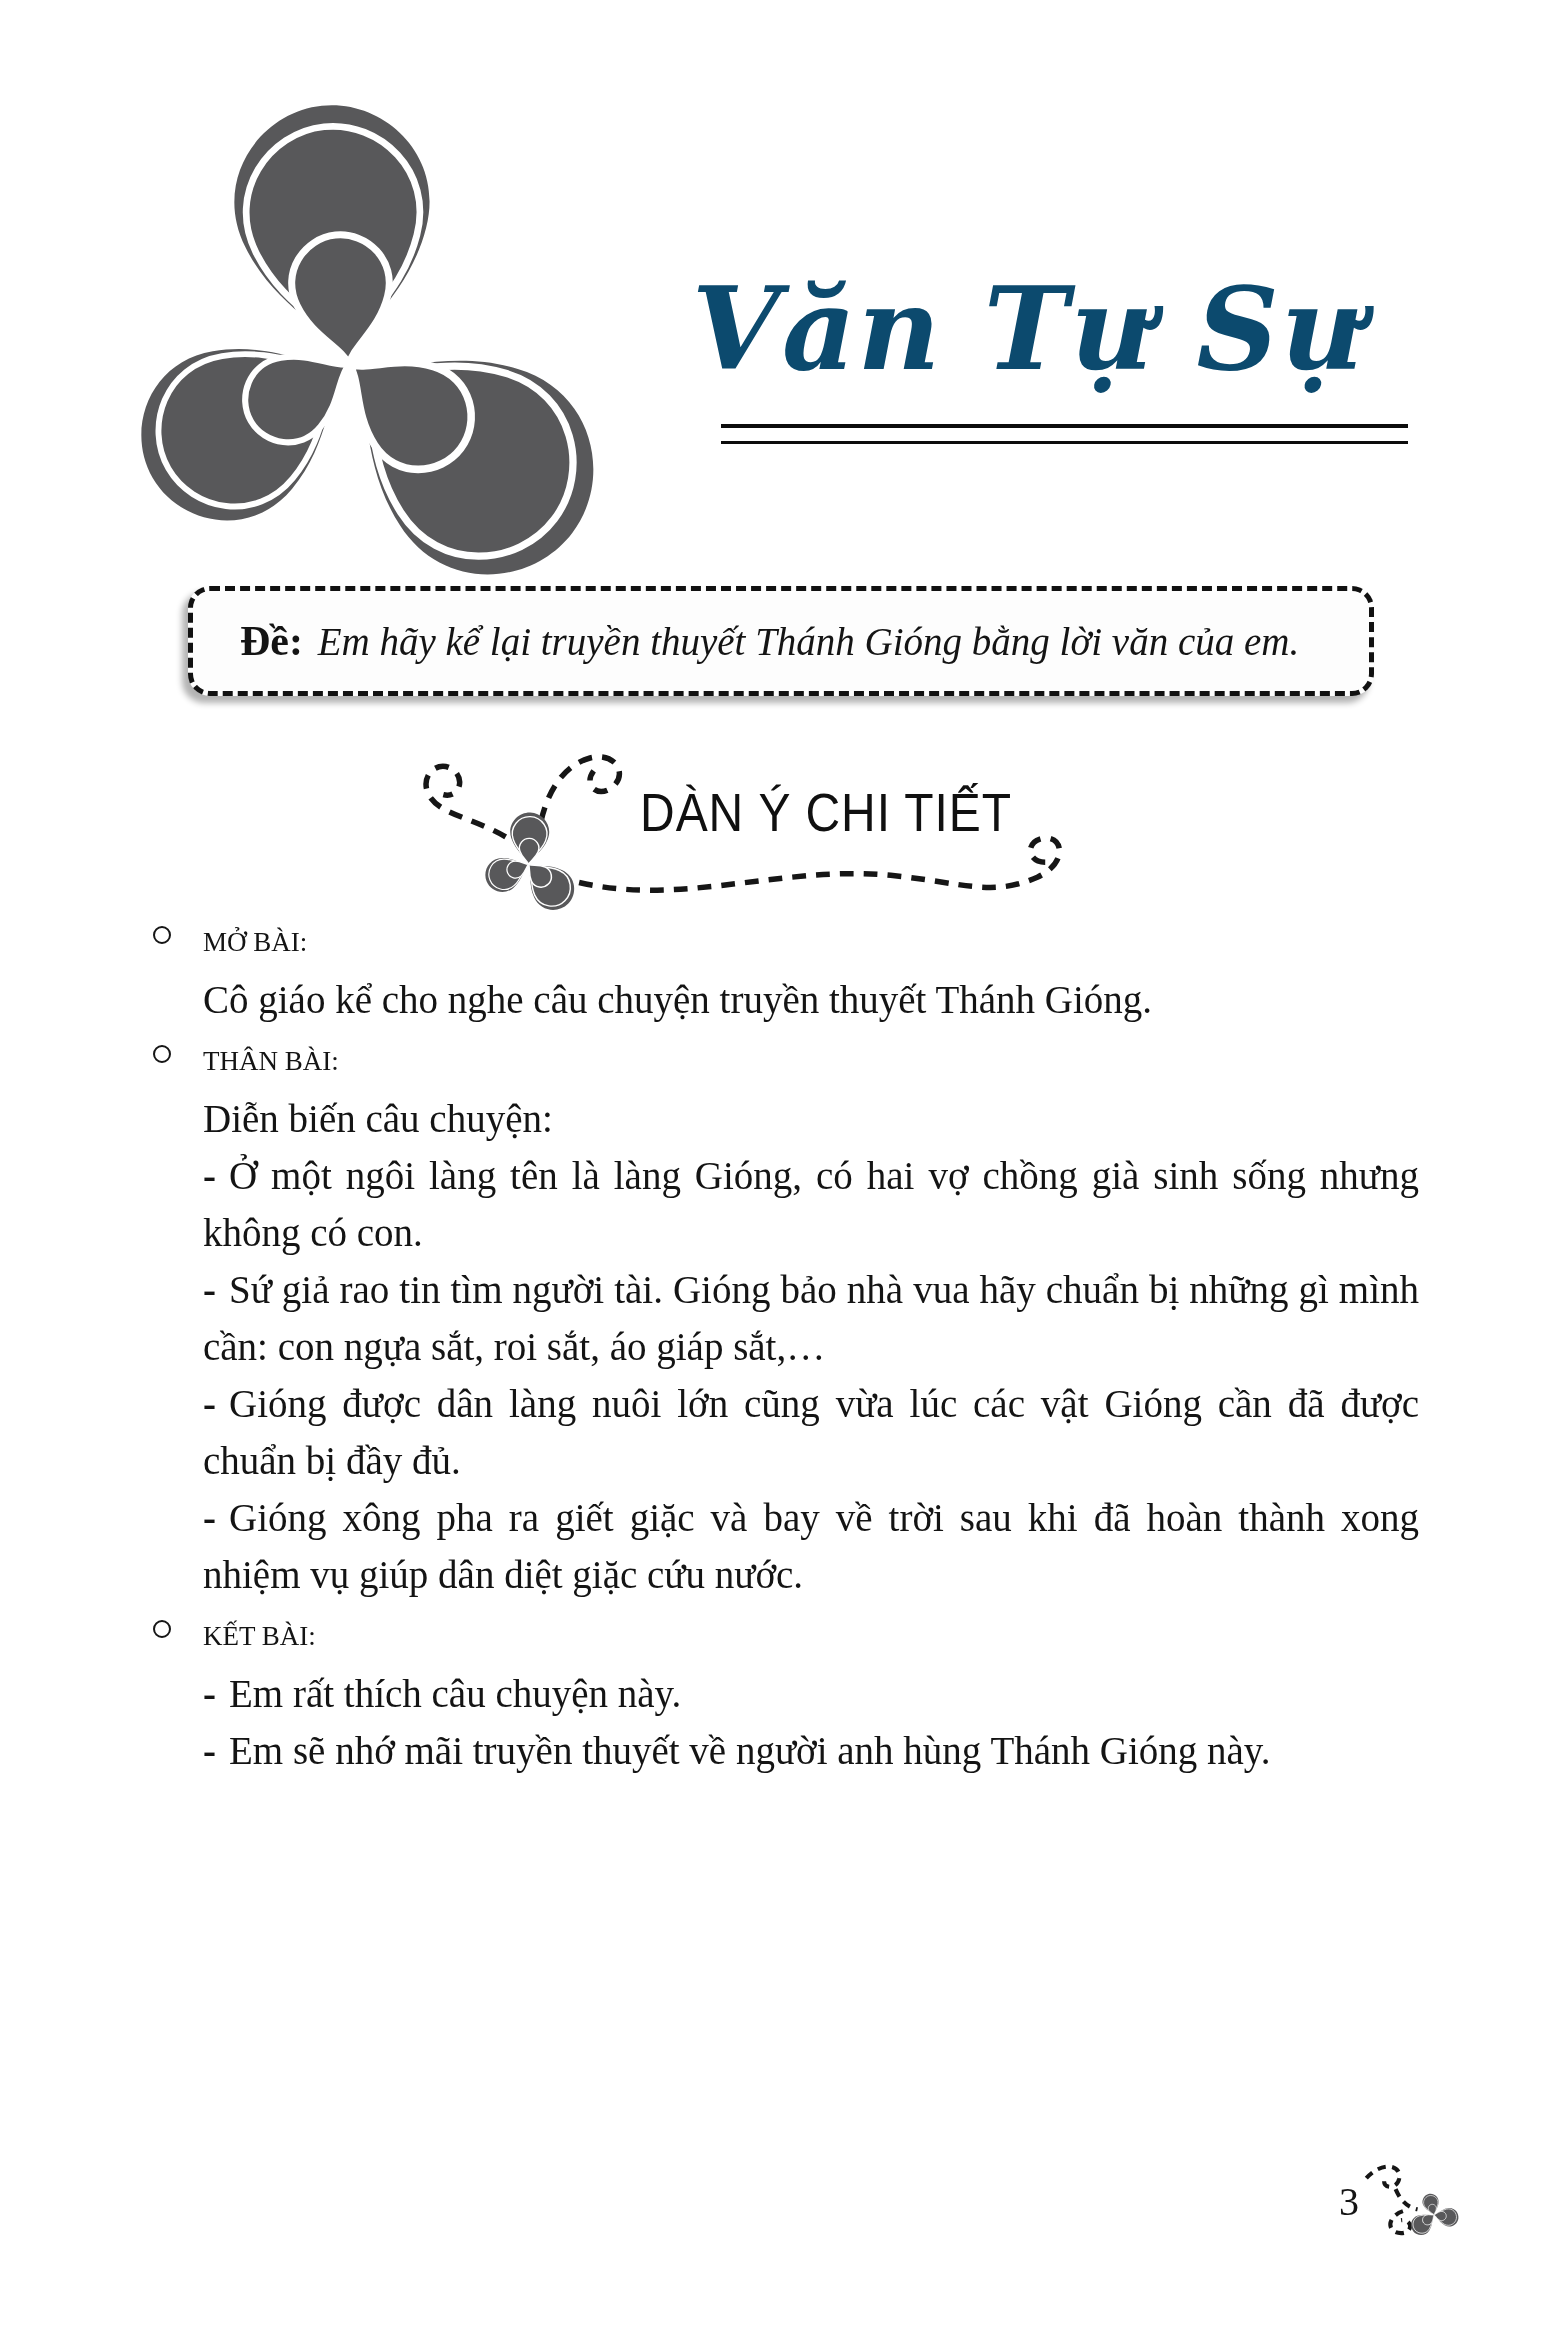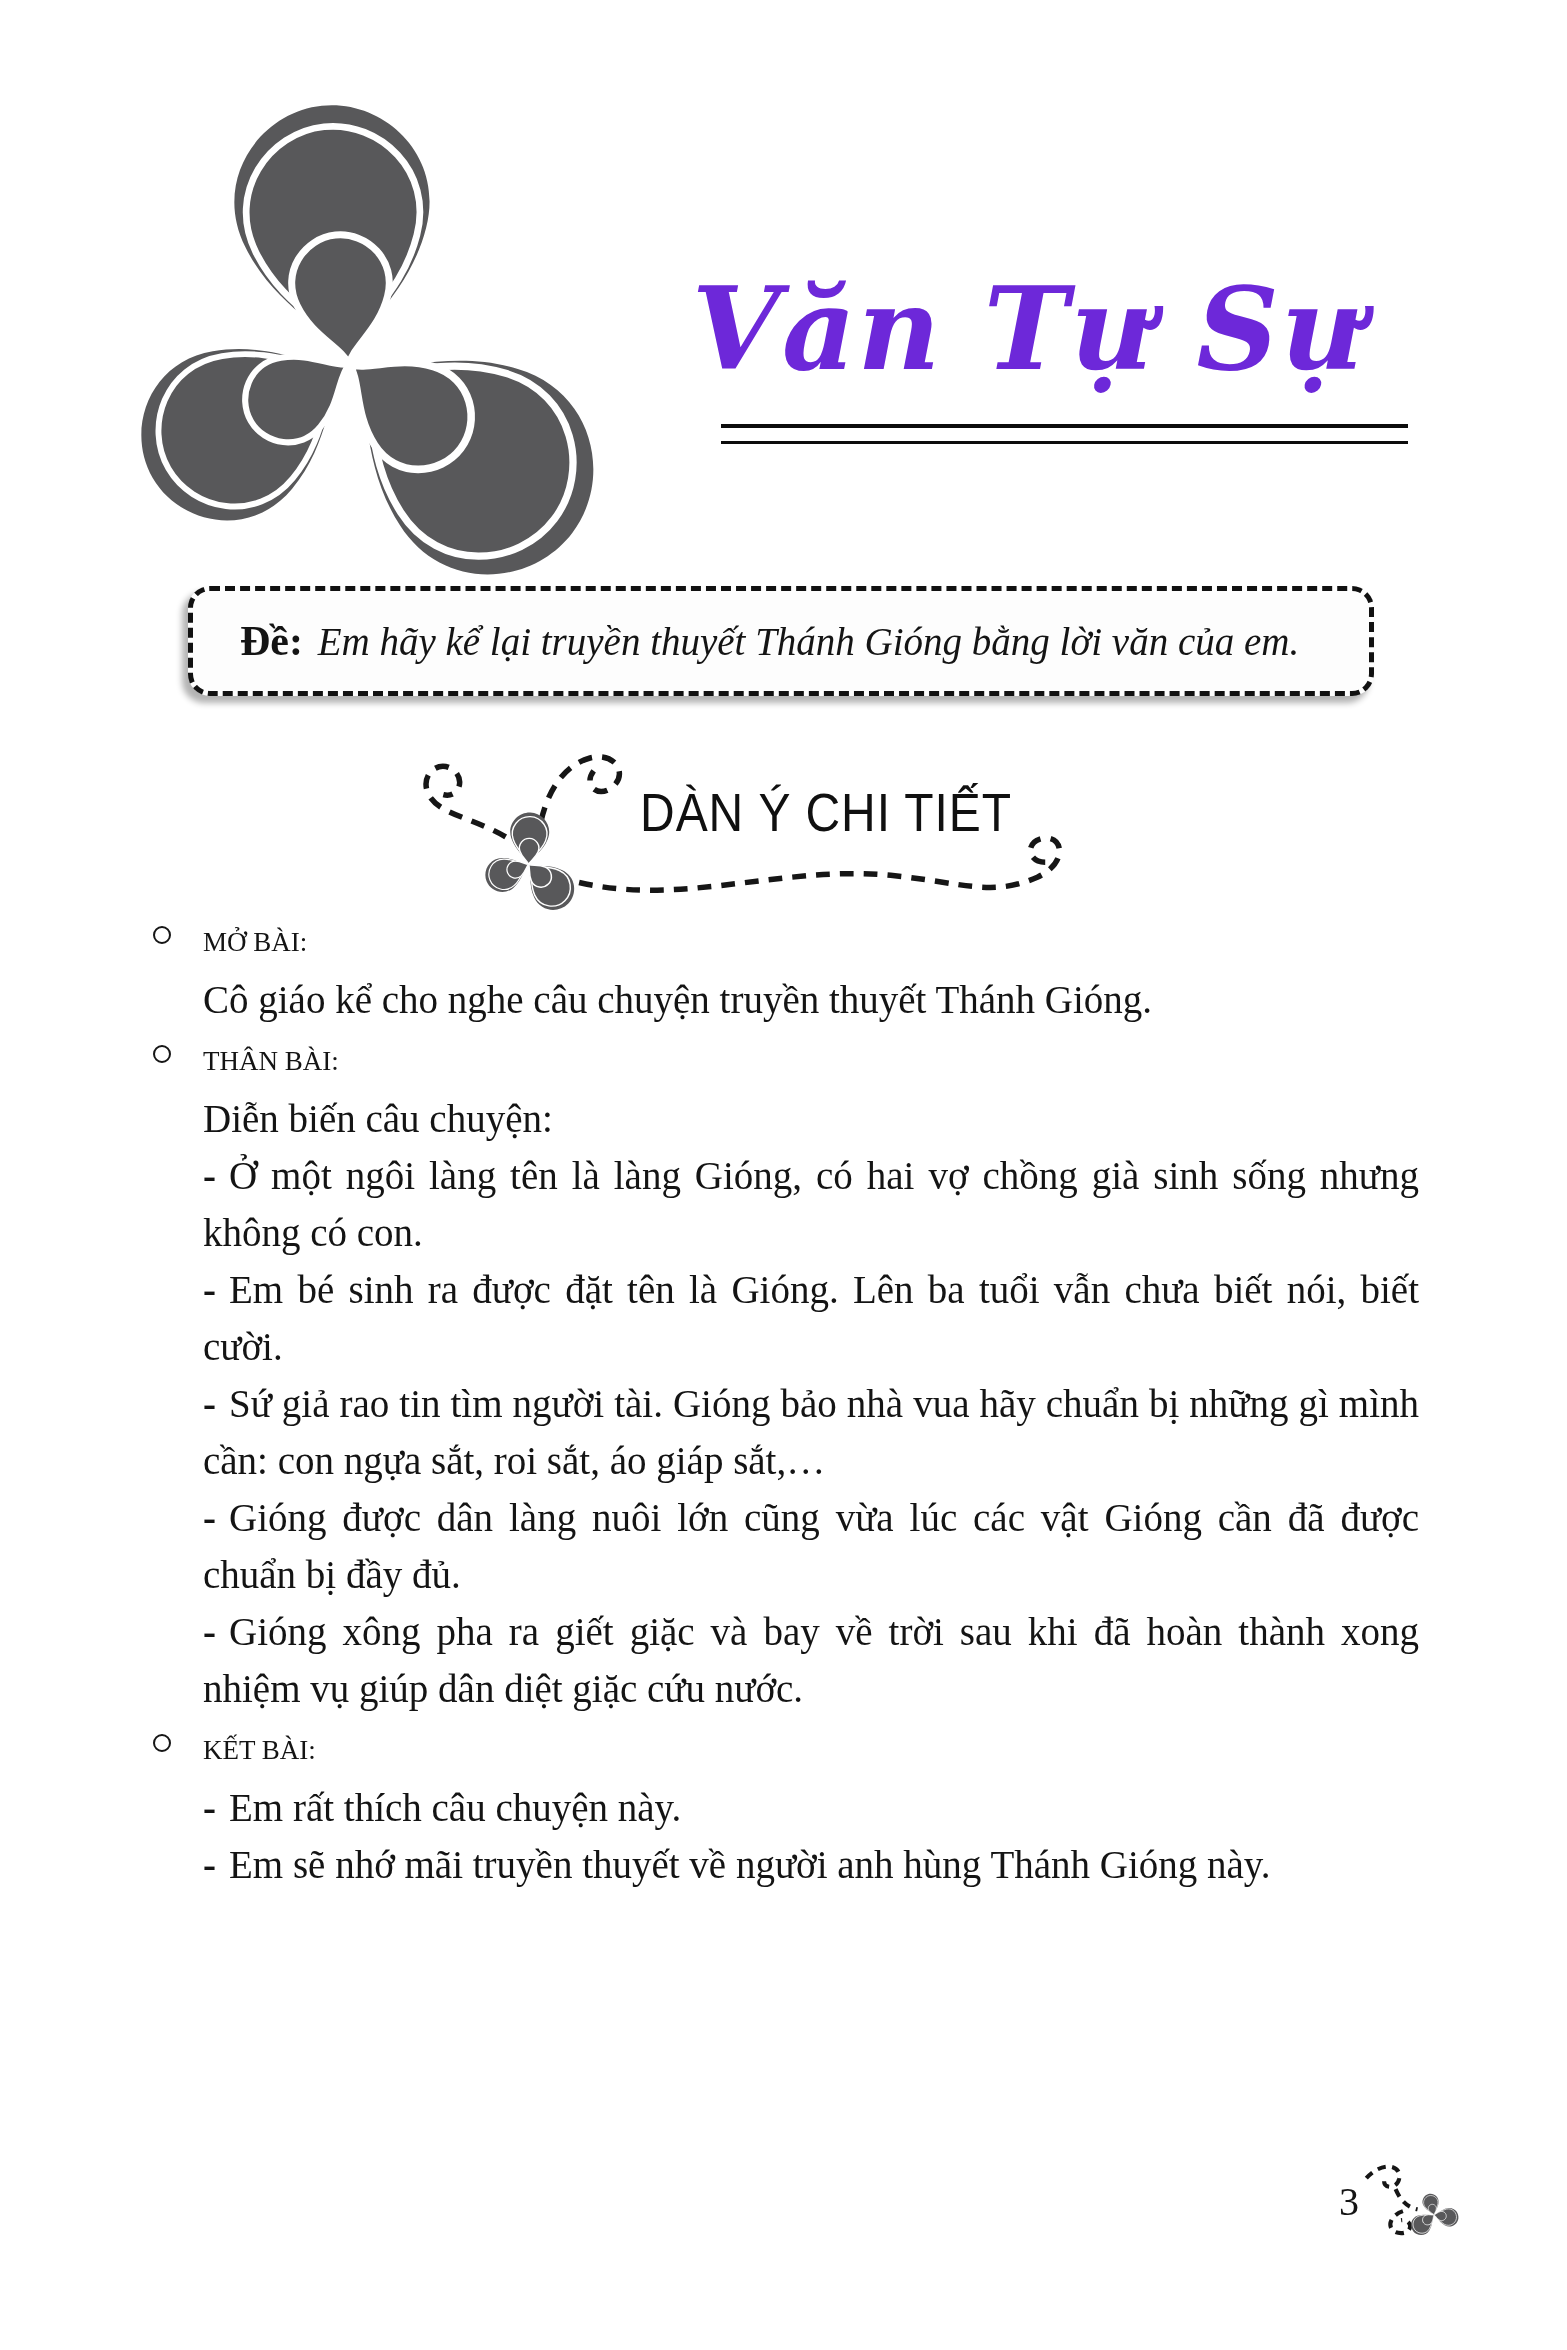--- a/index.html
+++ b/index.html
@@ -19,7 +19,7 @@
     font-family:"DejaVu Serif", serif;
     font-style:italic;font-weight:bold;
     font-size:114px;line-height:1;
-    text-align:center;color:#6d28d9;
+    text-align:center;color:#0c4a6e;
     letter-spacing:1.8px;
     white-space:nowrap;
   }

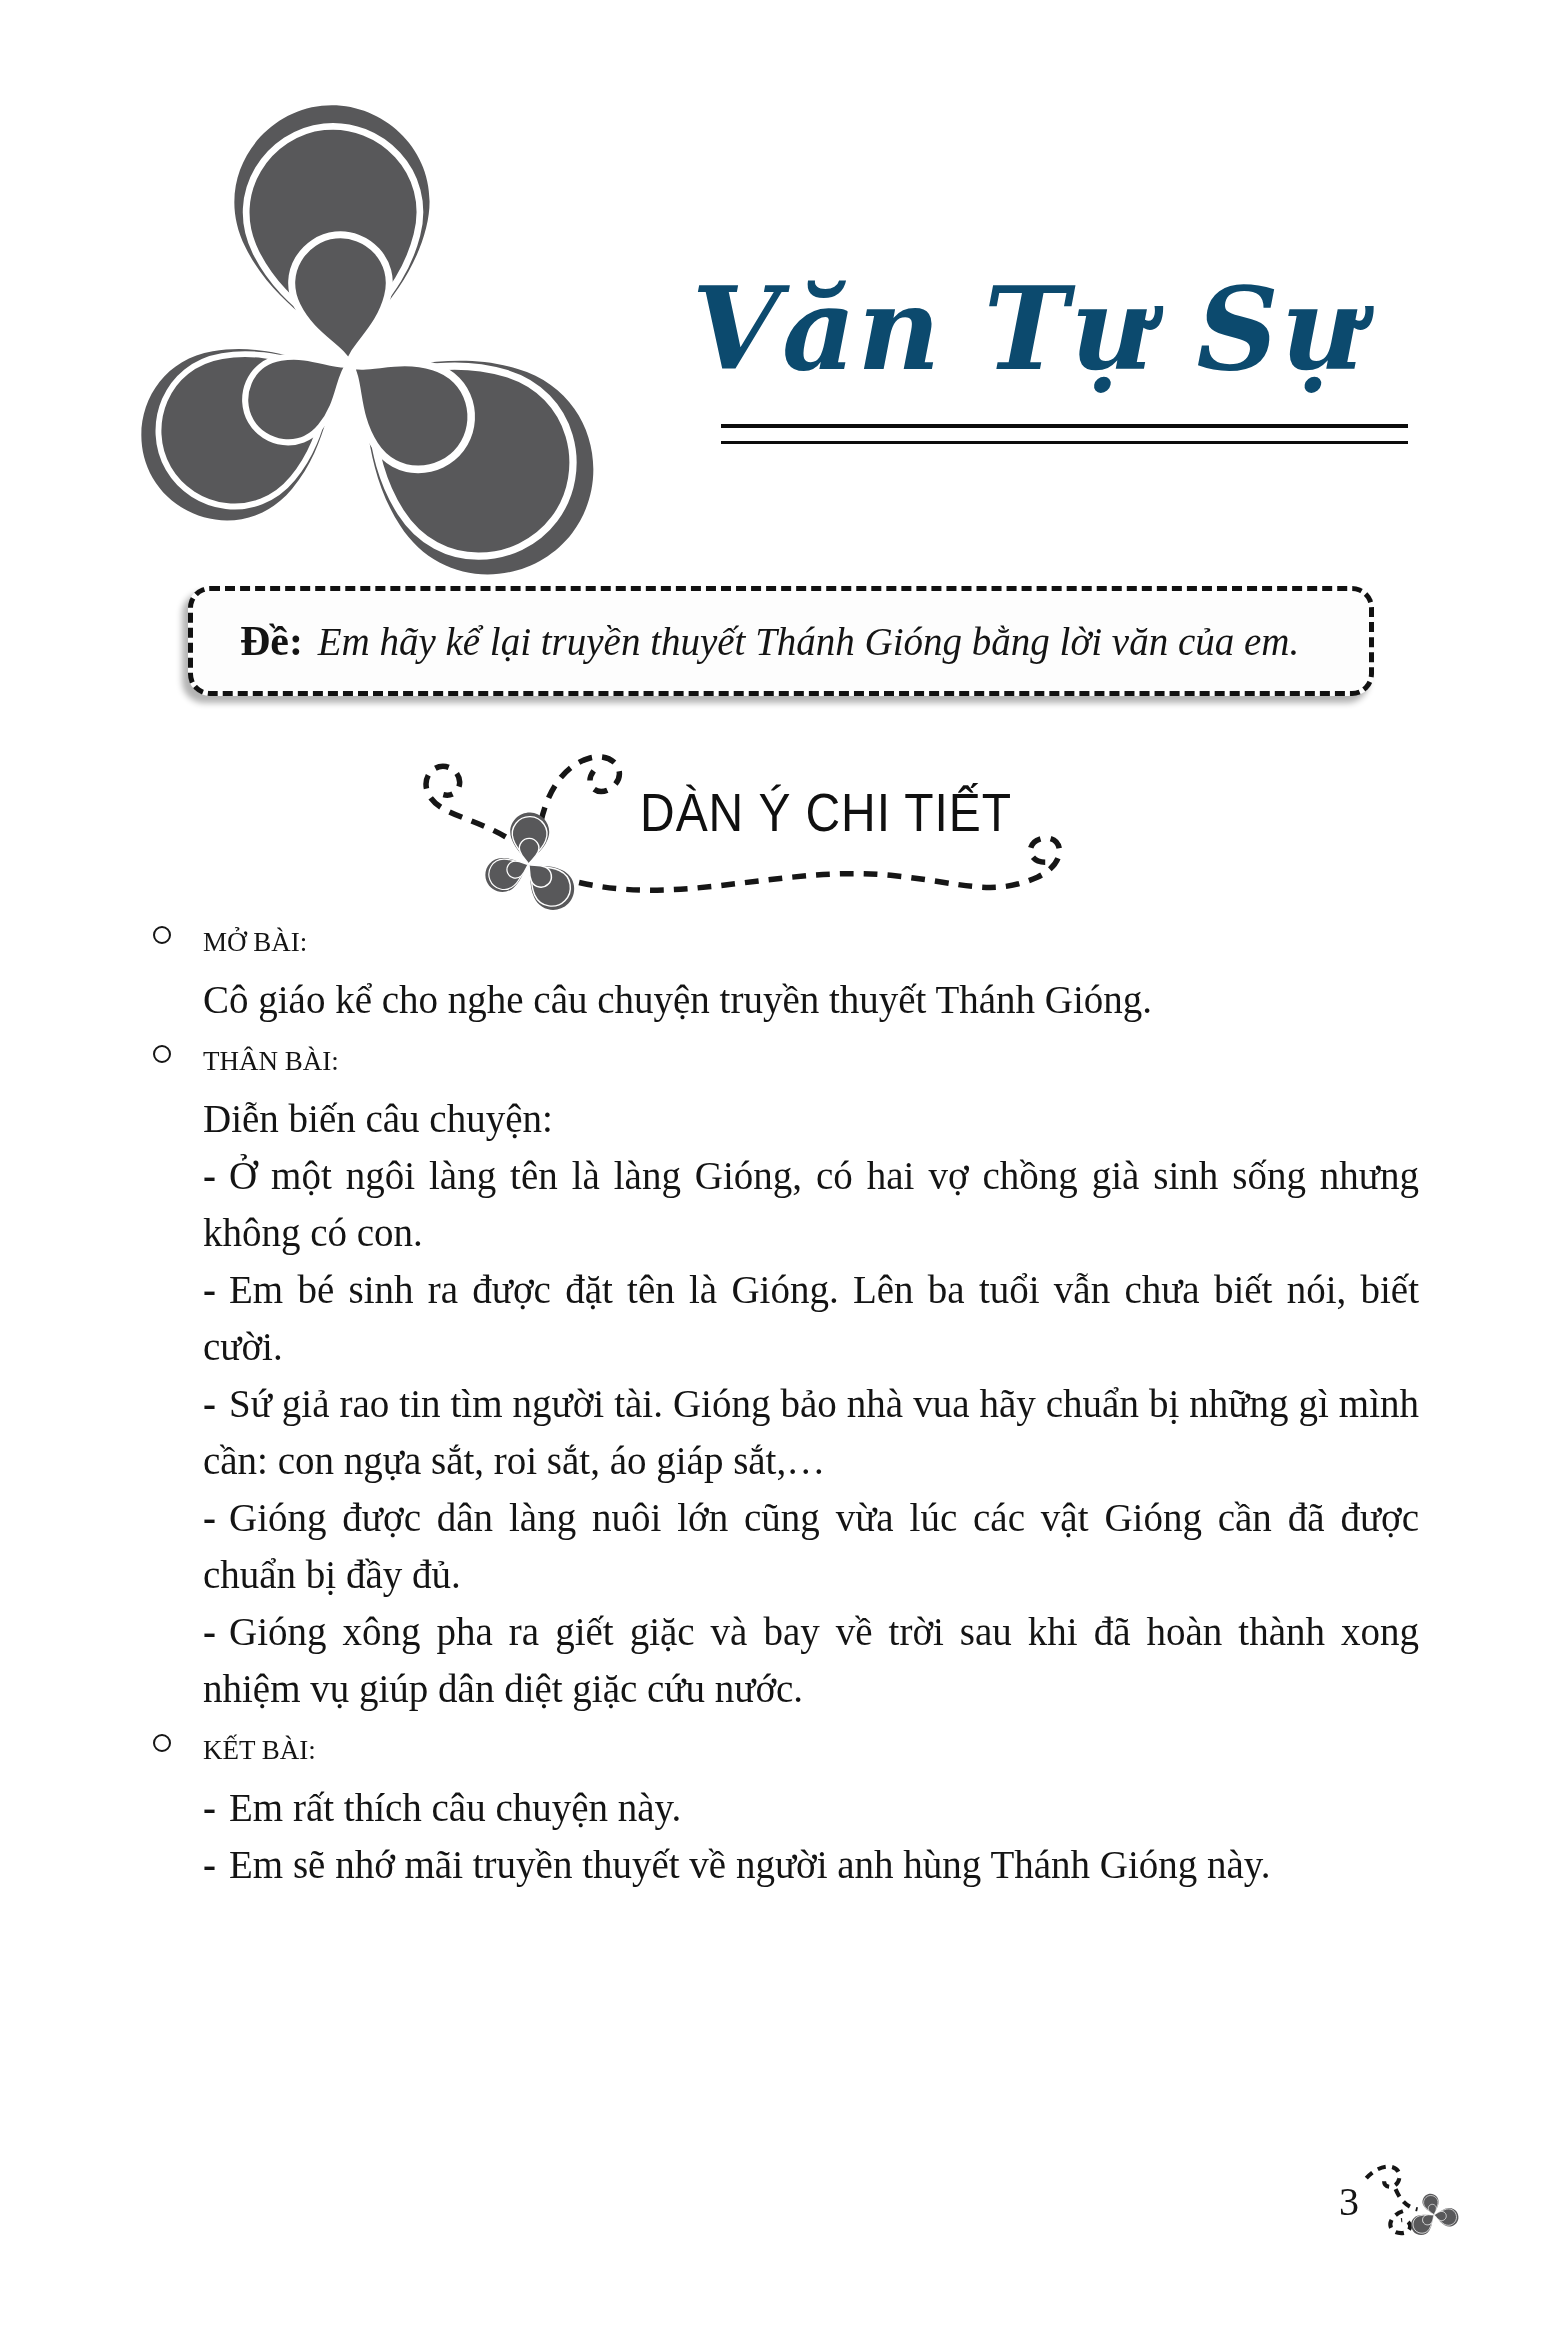--- a/index.html
+++ b/index.html
@@ -132,7 +132,6 @@
       </div>
       <p class="item"><span>Diễn biến câu chuyện:</span></p>
       <p class="item"><span class="marker">-</span><span>Ở một ngôi làng tên là làng Gióng, có hai vợ chồng già sinh sống nhưng không có con.</span></p>
-      <p class="item"><span class="marker">-</span><span>Em bé sinh ra được đặt tên là Gióng. Lên ba tuổi vẫn chưa biết nói, biết cười.</span></p>
       <p class="item"><span class="marker">-</span><span>Sứ giả rao tin tìm người tài. Gióng bảo nhà vua hãy chuẩn bị những gì mình cần: con ngựa sắt, roi sắt, áo giáp sắt,…</span></p>
       <p class="item"><span class="marker">-</span><span>Gióng được dân làng nuôi lớn cũng vừa lúc các vật Gióng cần đã được chuẩn bị đầy đủ.</span></p>
       <p class="item"><span class="marker">-</span><span>Gióng xông pha ra giết giặc và bay về trời sau khi đã hoàn thành xong nhiệm vụ giúp dân diệt giặc cứu nước.</span></p>

